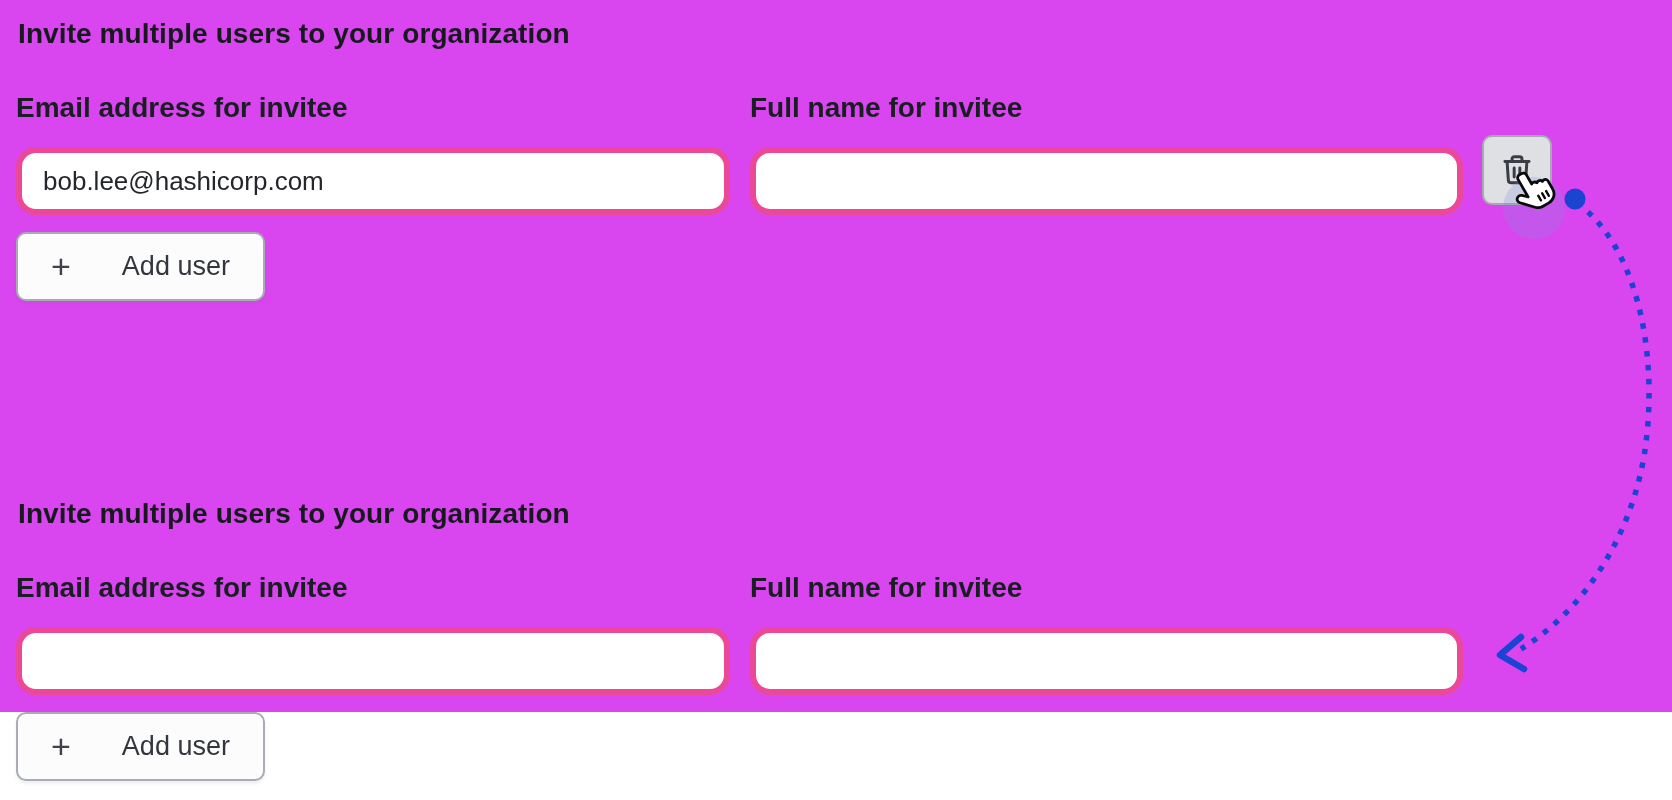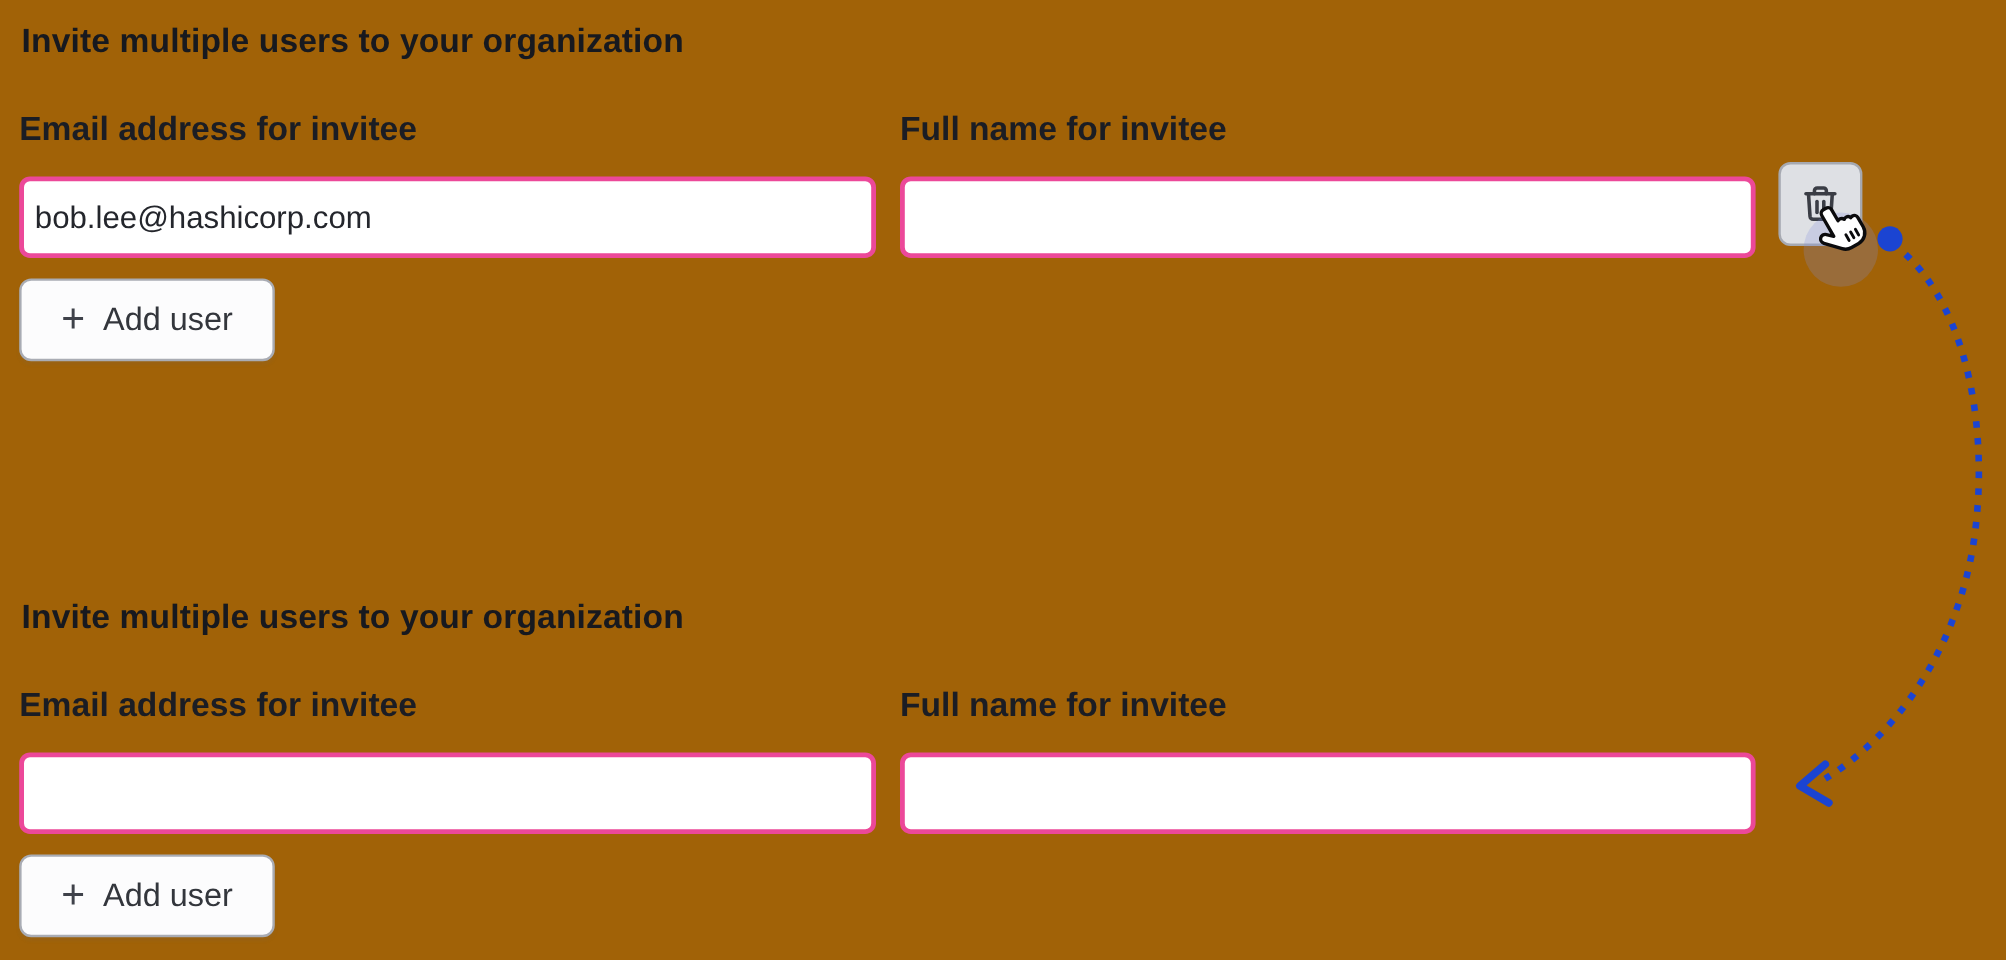--- a/index.html
+++ b/index.html
@@ -5,7 +5,7 @@
   * { margin:0; padding:0; box-sizing:border-box; }
   html,body { width:1672px; height:800px; background:#ffffff; overflow:hidden;
     font-family:"Liberation Sans","DejaVu Sans",sans-serif; }
-  .stage { position:relative; width:1672px; height:800px; background:#a16207; }
+  .stage { position:relative; width:1672px; height:712px; background:#d946ef; }
 
   .section { position:absolute; left:16px; width:1560px; height:290px; }
   .section.first  { top:16px; }

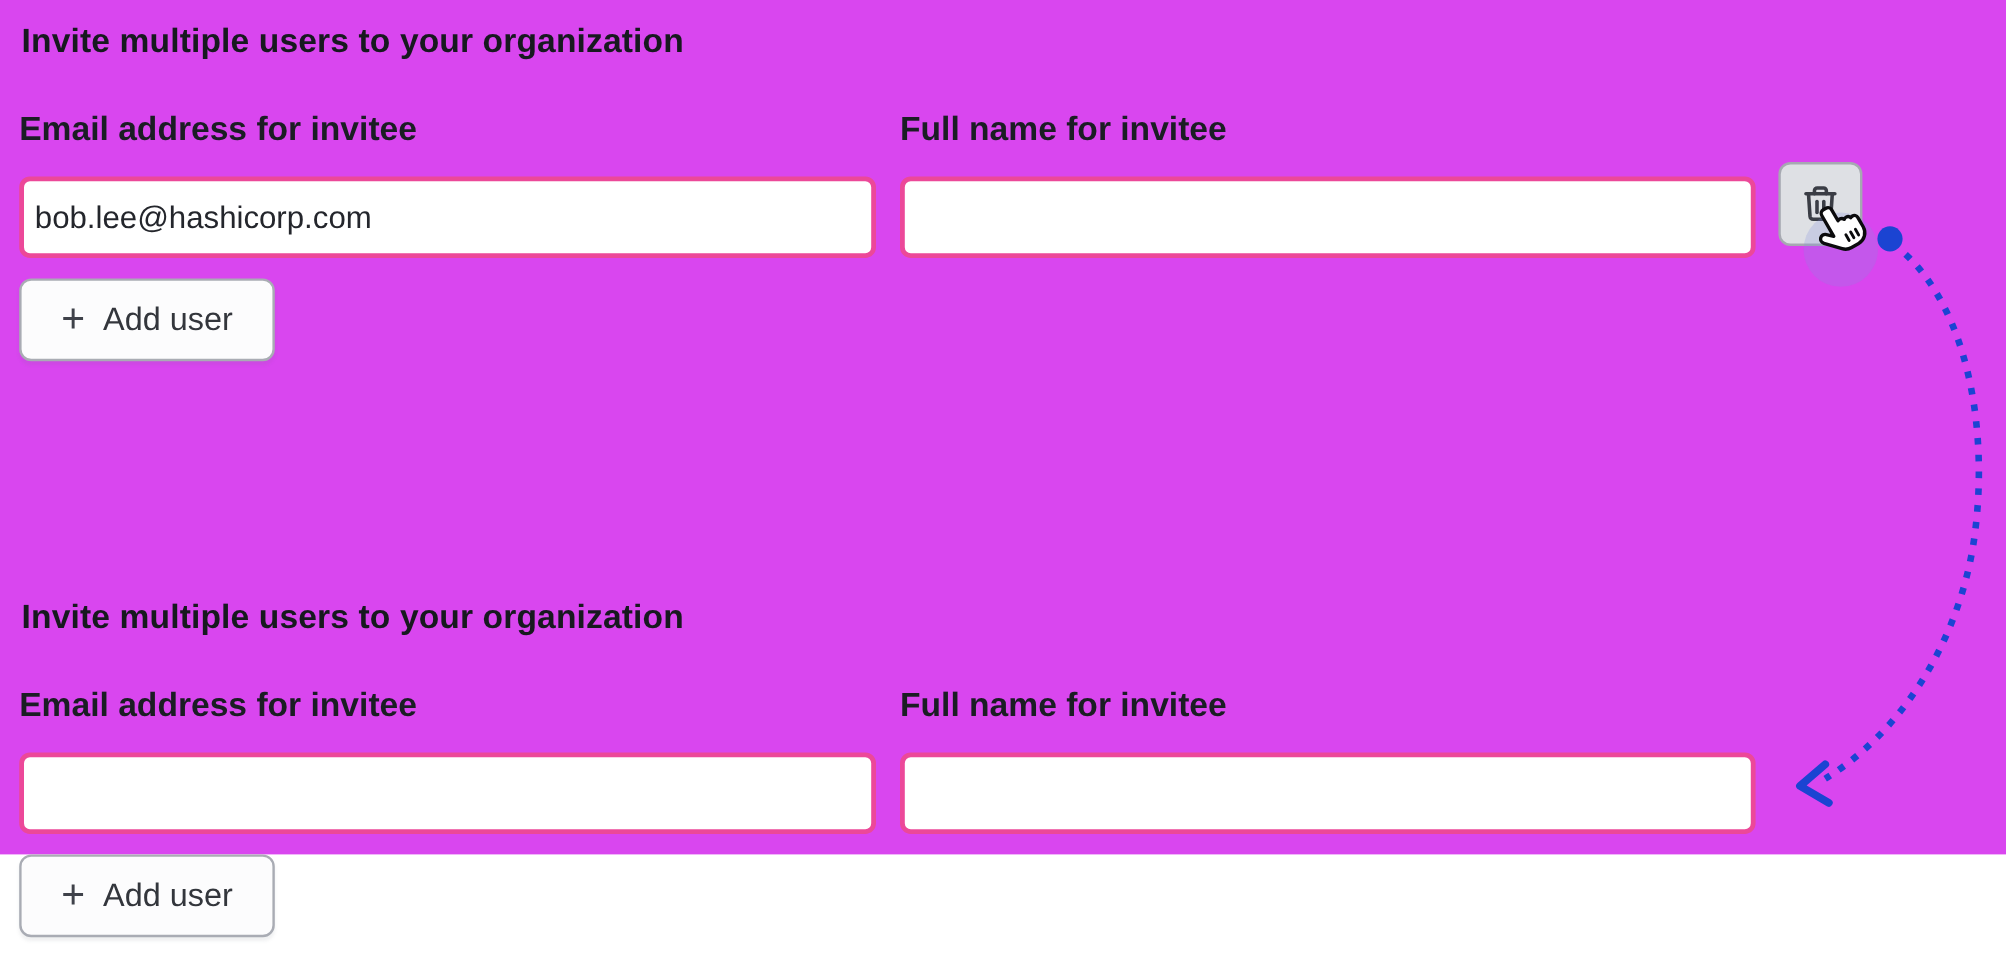--- a/index.html
+++ b/index.html
@@ -22,8 +22,8 @@
     line-height:32px; }
 
   .text-input { display:block; margin-top:23px; width:100%; height:68px;
-    border:4px solid #ec4899; border-radius:9px; background:#fff;
-    padding:0 9px; font-size:26px; color:#24262c;
+    border:6px solid #ec4899; border-radius:20px; background:#fff;
+    padding:0 21px; font-size:26px; color:#24262c;
     font-family:"Liberation Sans","DejaVu Sans",sans-serif; outline:none; }
 
   .delete-btn { position:absolute; top:119px; left:1466px; width:70px; height:70px;

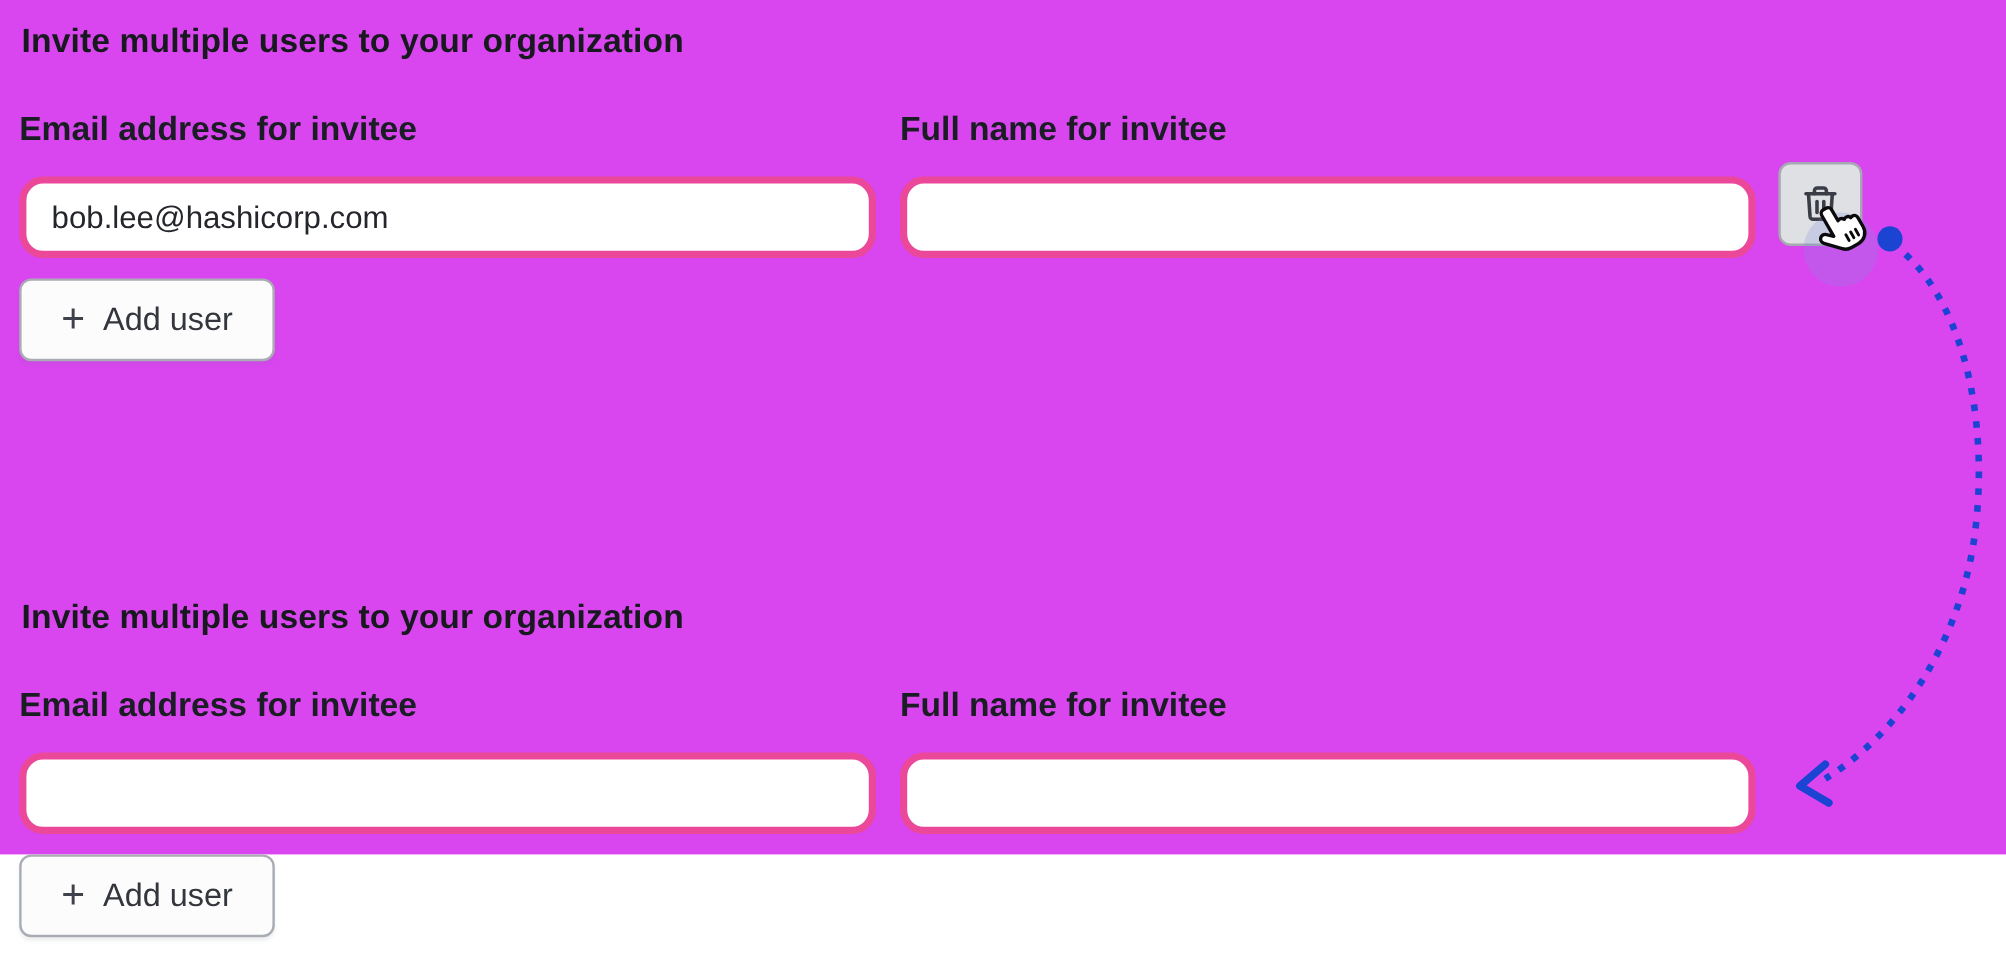--- a/index.html
+++ b/index.html
@@ -37,7 +37,7 @@
     font-family:"Liberation Sans","DejaVu Sans",sans-serif; }
   .add-btn .plus { font-size:34px; font-weight:300; color:#3f424a; line-height:1;
     transform:translateY(-1px); }
-  .add-btn .add-label { font-size:27px; font-weight:400; color:#33363c; }
+  .add-btn .add-label { font-size:27px; font-weight:400; color:#33363c;margin-left:36px; }
 
   .overlay { position:absolute; top:0; left:0; width:1672px; height:800px;
     pointer-events:none; }

